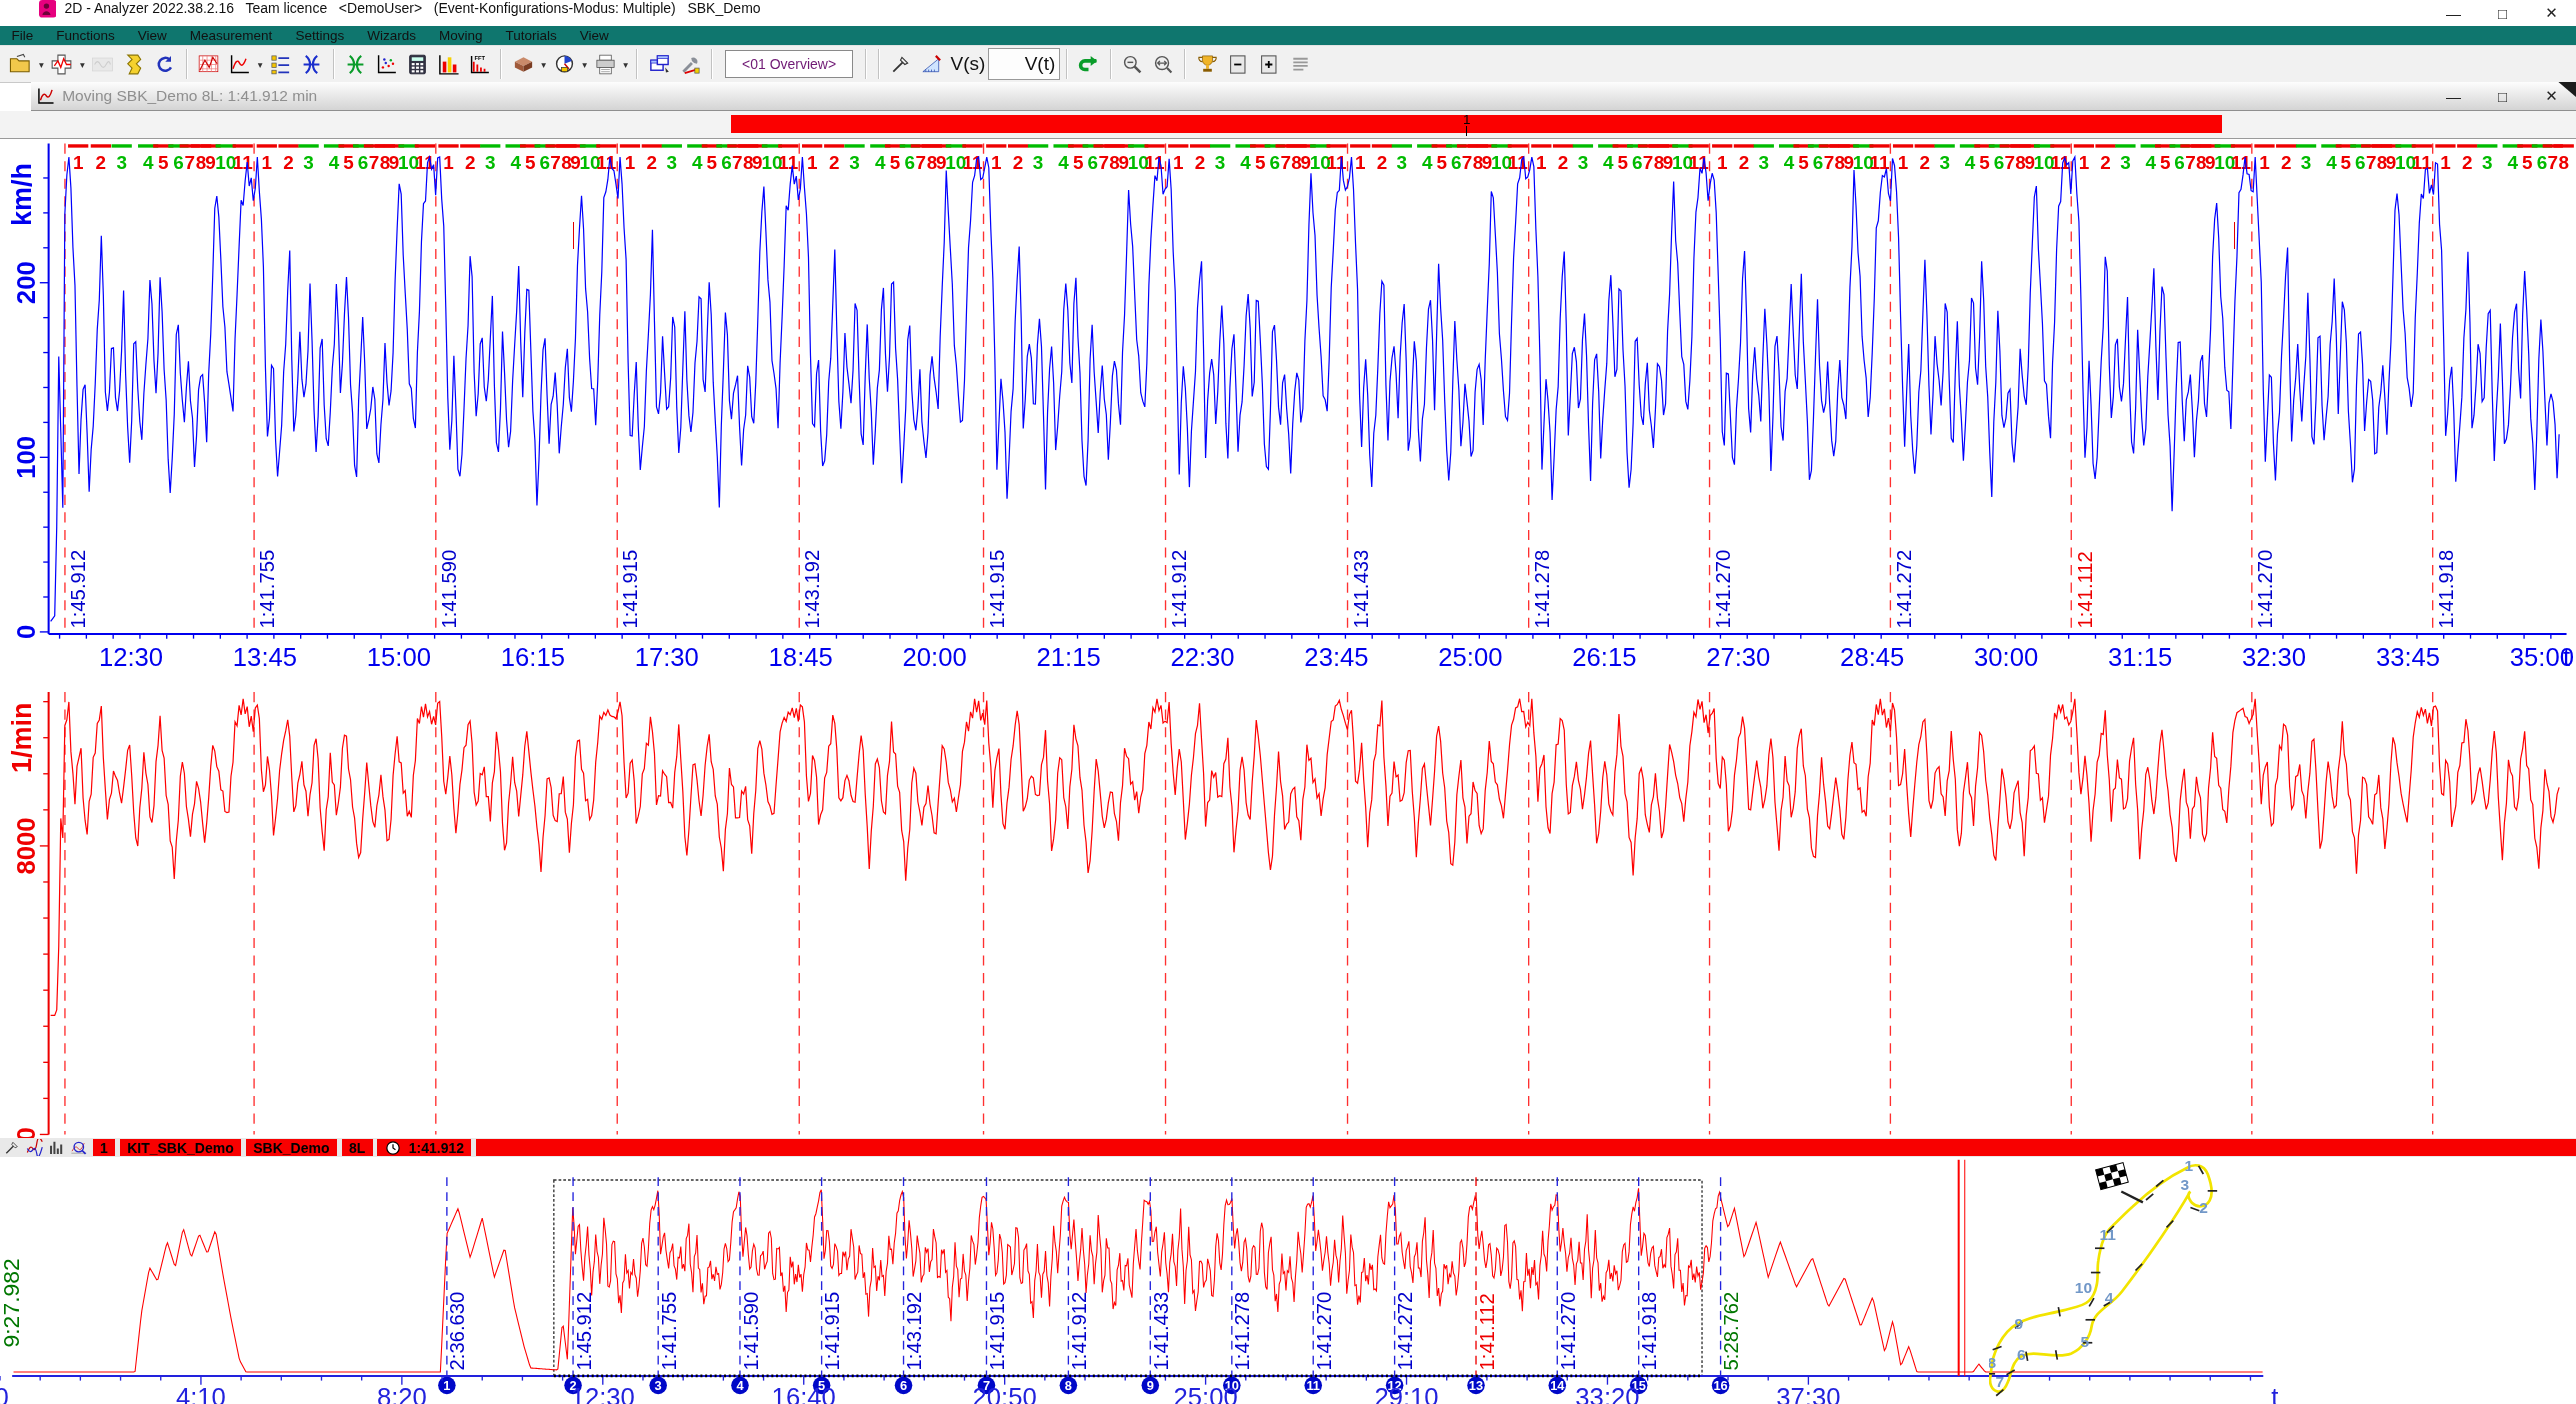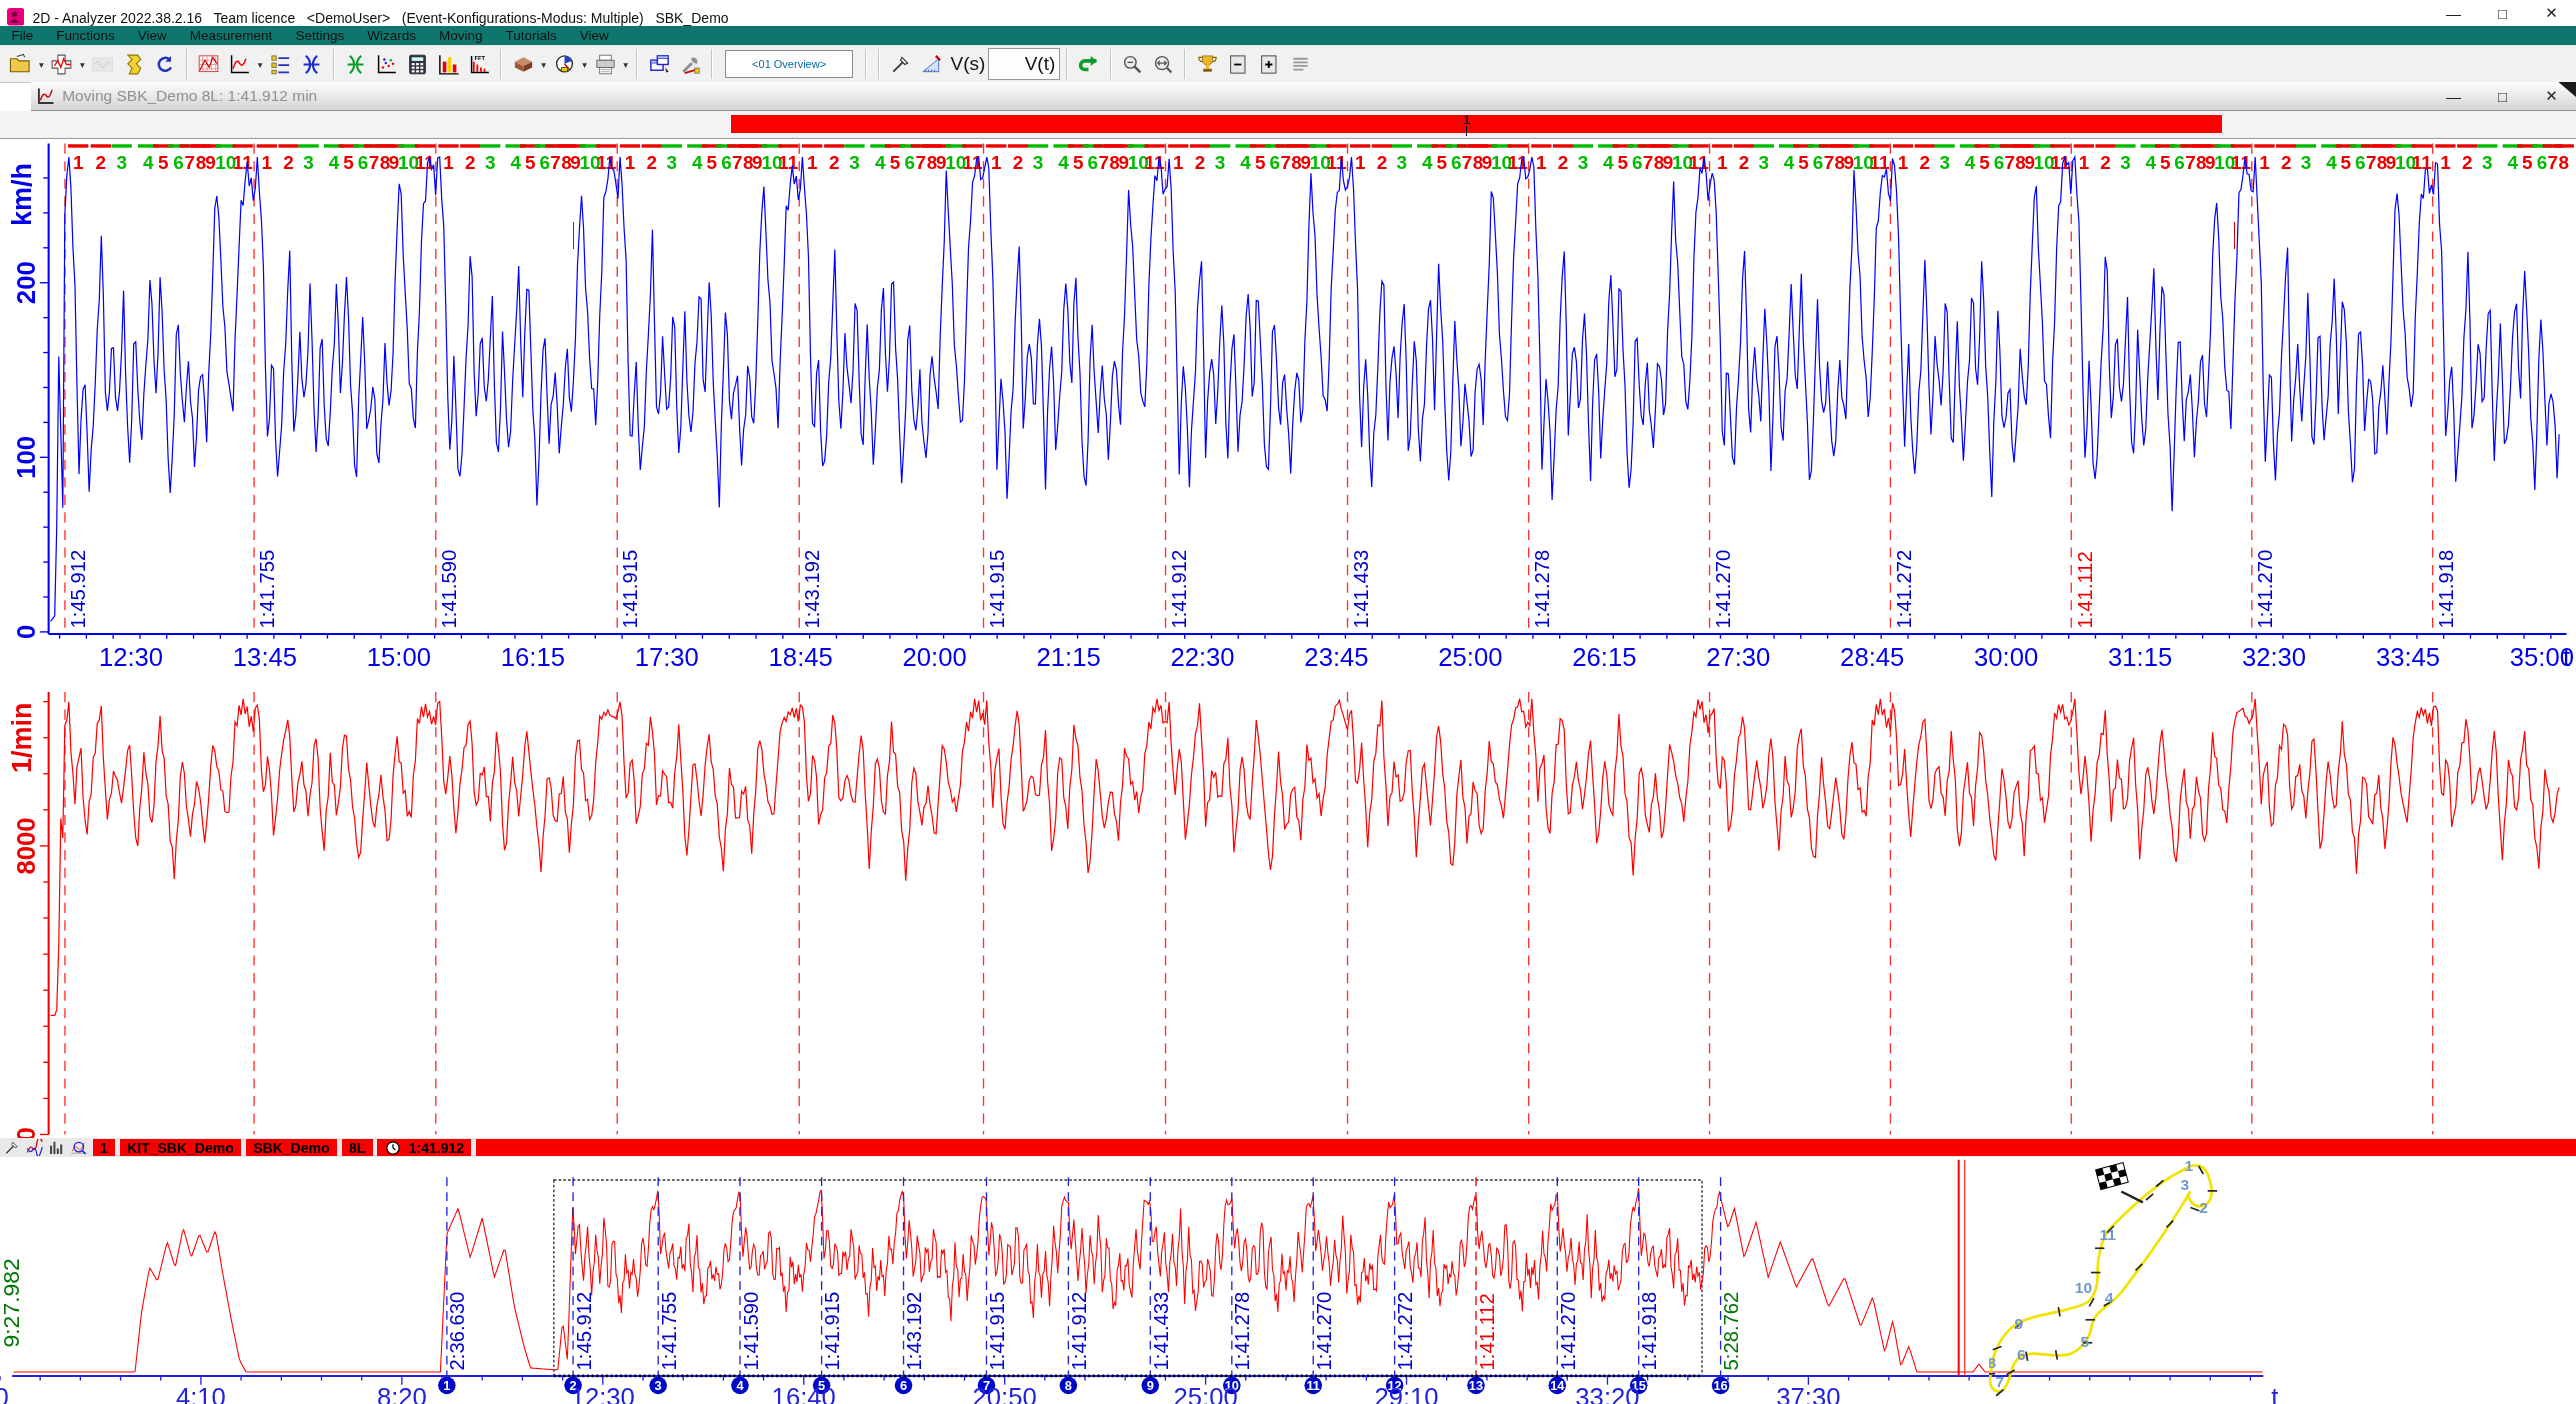--- a/index.html
+++ b/index.html
@@ -6,7 +6,7 @@
   body{width:2576px;height:1405px;background:#ffffff;font-family:"Liberation Sans",sans-serif;position:relative;overflow:hidden;}
   .abs{position:absolute;}
   
-  #titlebar{top:0;left:0;right:0;height:26px;background:#ffffff;display:flex;align-items:flex-end;}
+  #titlebar{top:0;left:0;right:0;height:26px;background:#ffffff;display:flex;align-items:flex-start;padding-left:32px;}
   #appicon{width:17.6px;height:17.6px;margin:0 8px 0 6.8px;}
   #wintitle{font-size:14px;color:#111;white-space:pre;}
   #wincontrols{margin-left:auto;display:flex;height:26px;}

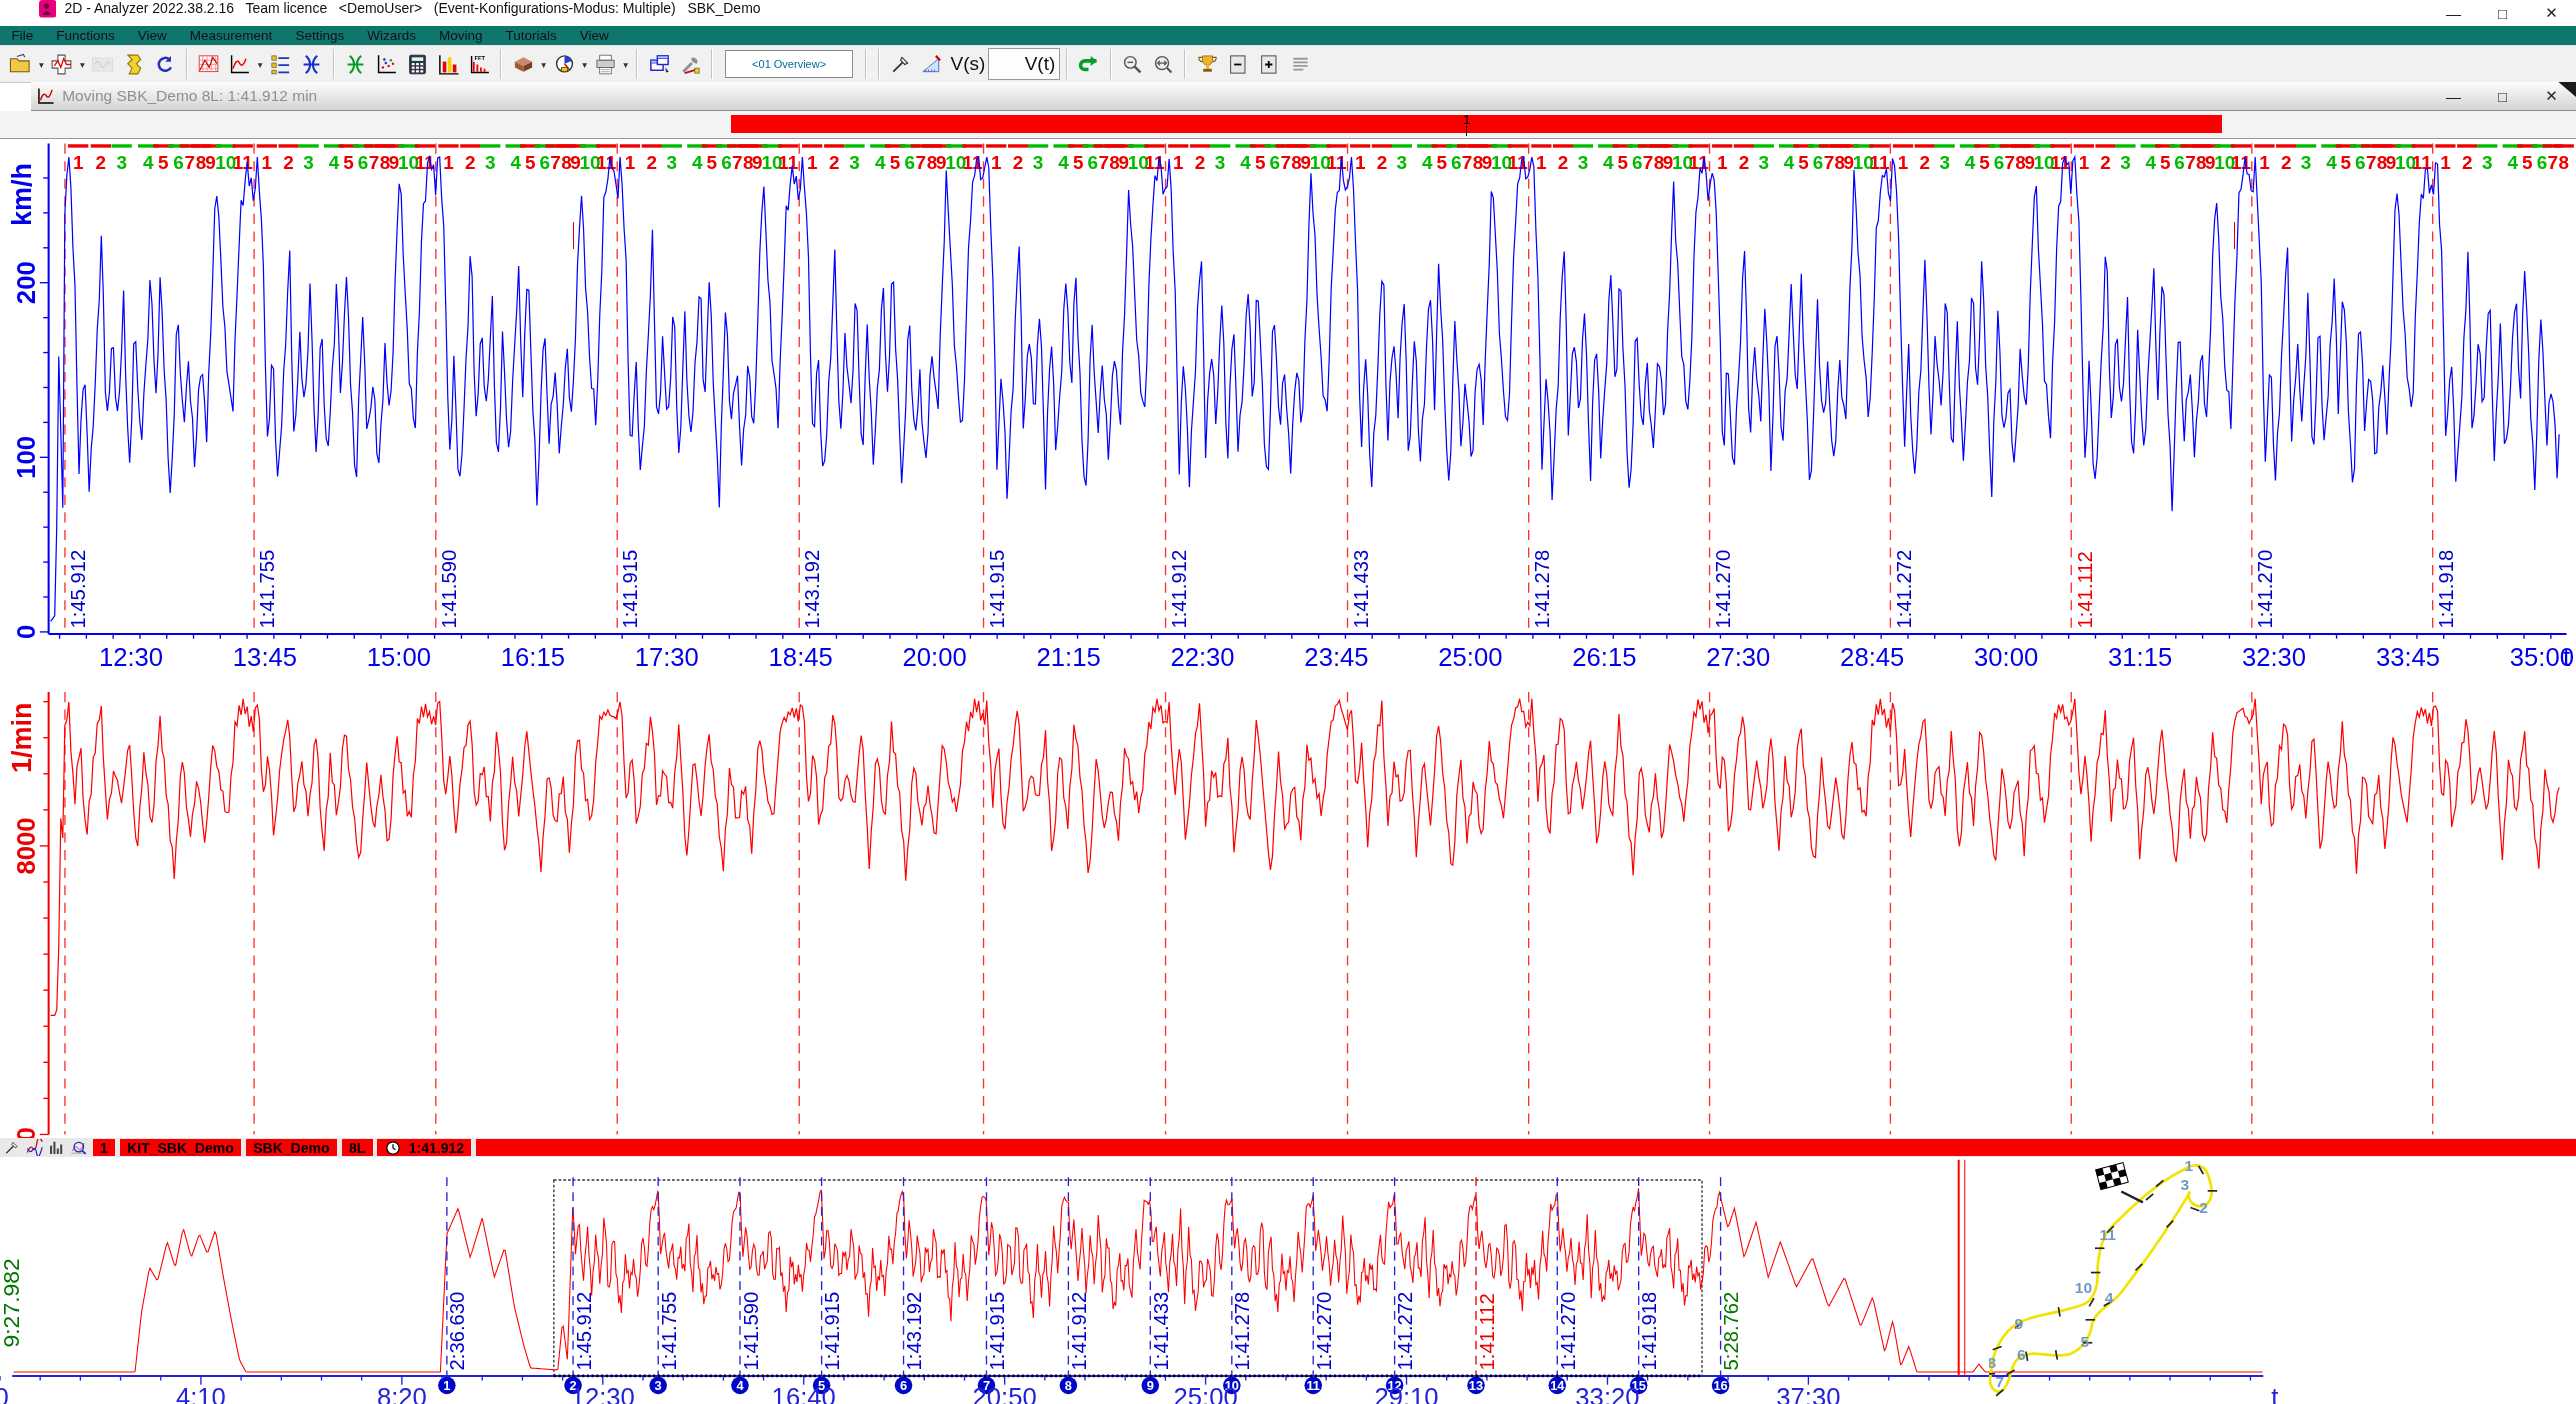--- a/index.html
+++ b/index.html
@@ -21,7 +21,7 @@
   .tbtn.dis{opacity:.4;}
   .dd{width:10px;height:31px;display:flex;align-items:center;justify-content:center;color:#333;font-size:9.5px;}
   .tsep{width:0;height:30px;margin:0 5.4px;border-left:0.7px solid #c2c2c2;border-right:0.7px solid #ffffff;}
-  .combo{width:126px;height:26px;border:0.7px solid #8a8a8a;background:#fff;font-size:11px;color:#0369a1;display:flex;align-items:center;justify-content:center;margin:0 6.8px;}
+  .combo{width:126px;height:26px;border:0.7px solid #8a8a8a;background:#fff;font-size:14px;color:#701a75;display:flex;align-items:center;justify-content:center;margin:0 6.8px;}
   .vbtn{min-width:39px;height:30px;display:flex;align-items:center;justify-content:center;font-size:19px;color:#111;border:0.7px solid transparent;}
   .vbtn.pressed{background:#fdfdfd;border:0.7px solid #999;padding-left:31px;}
   

